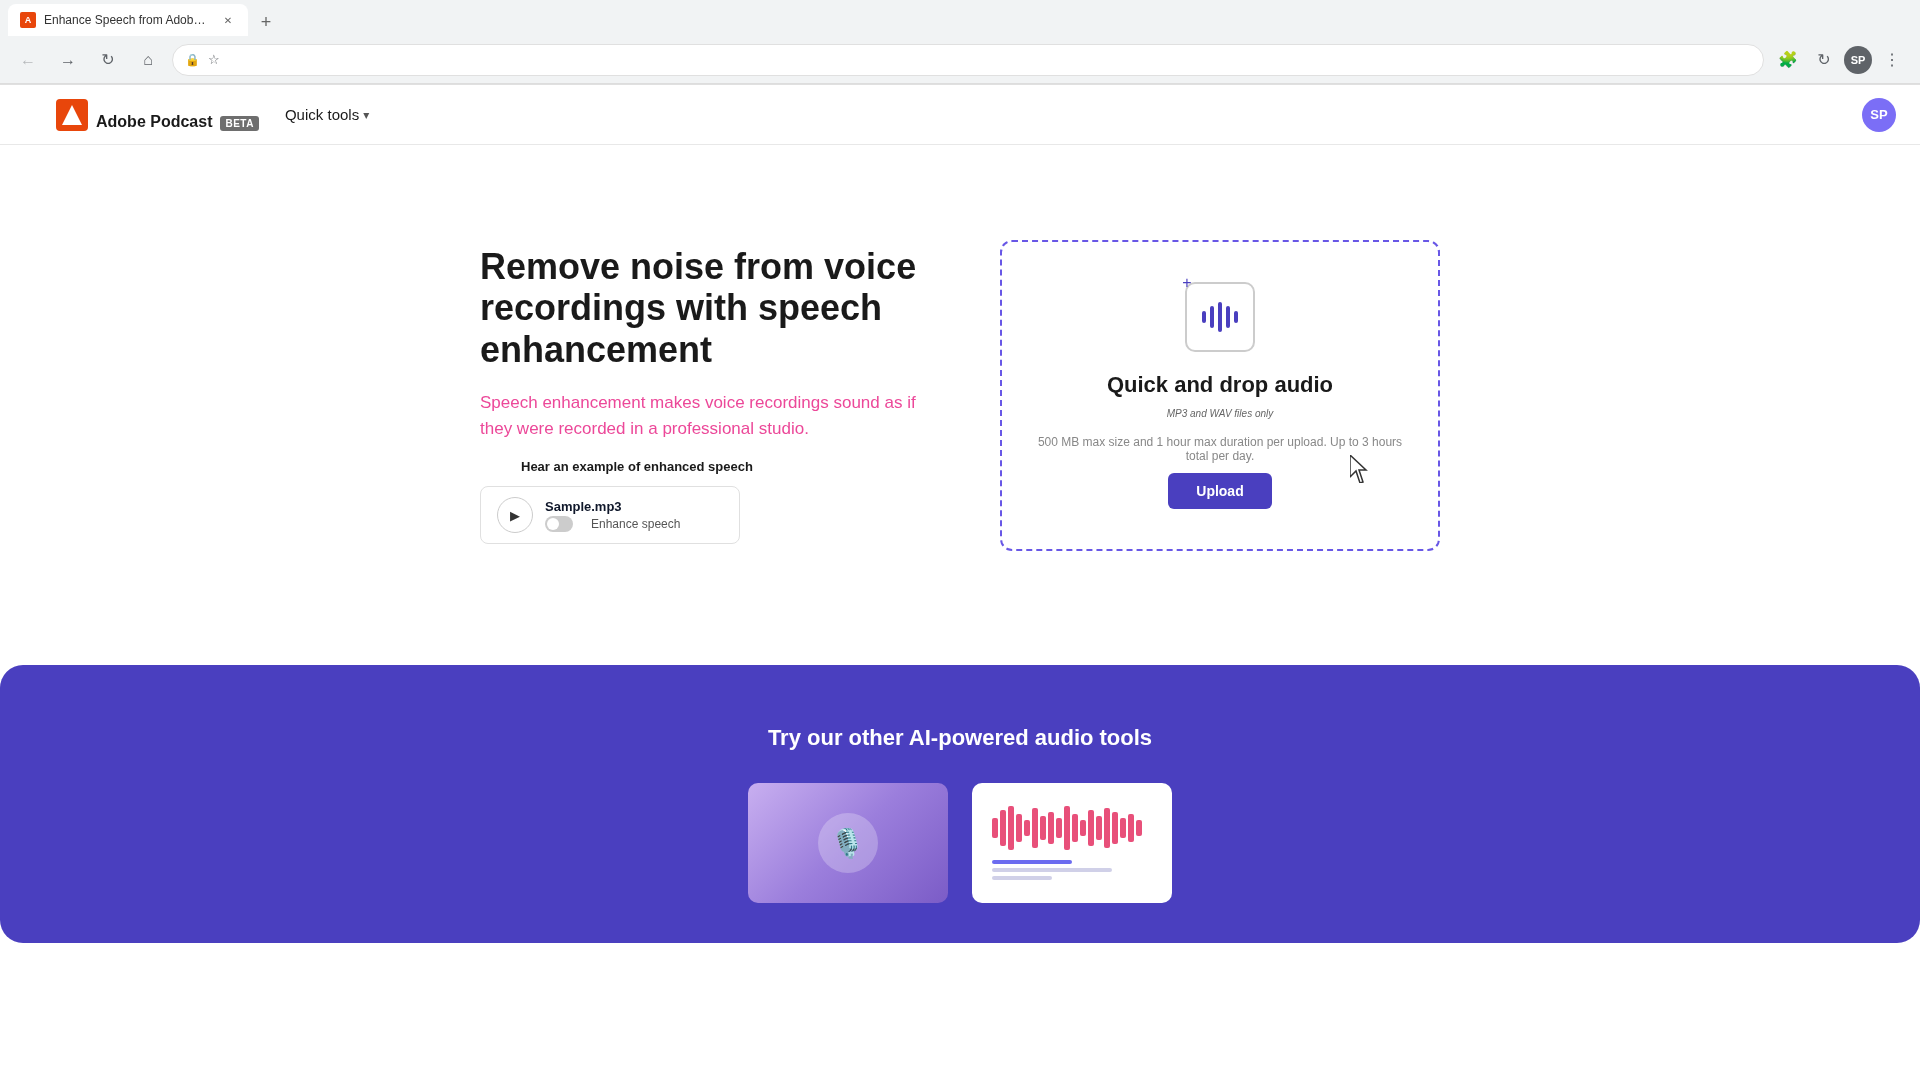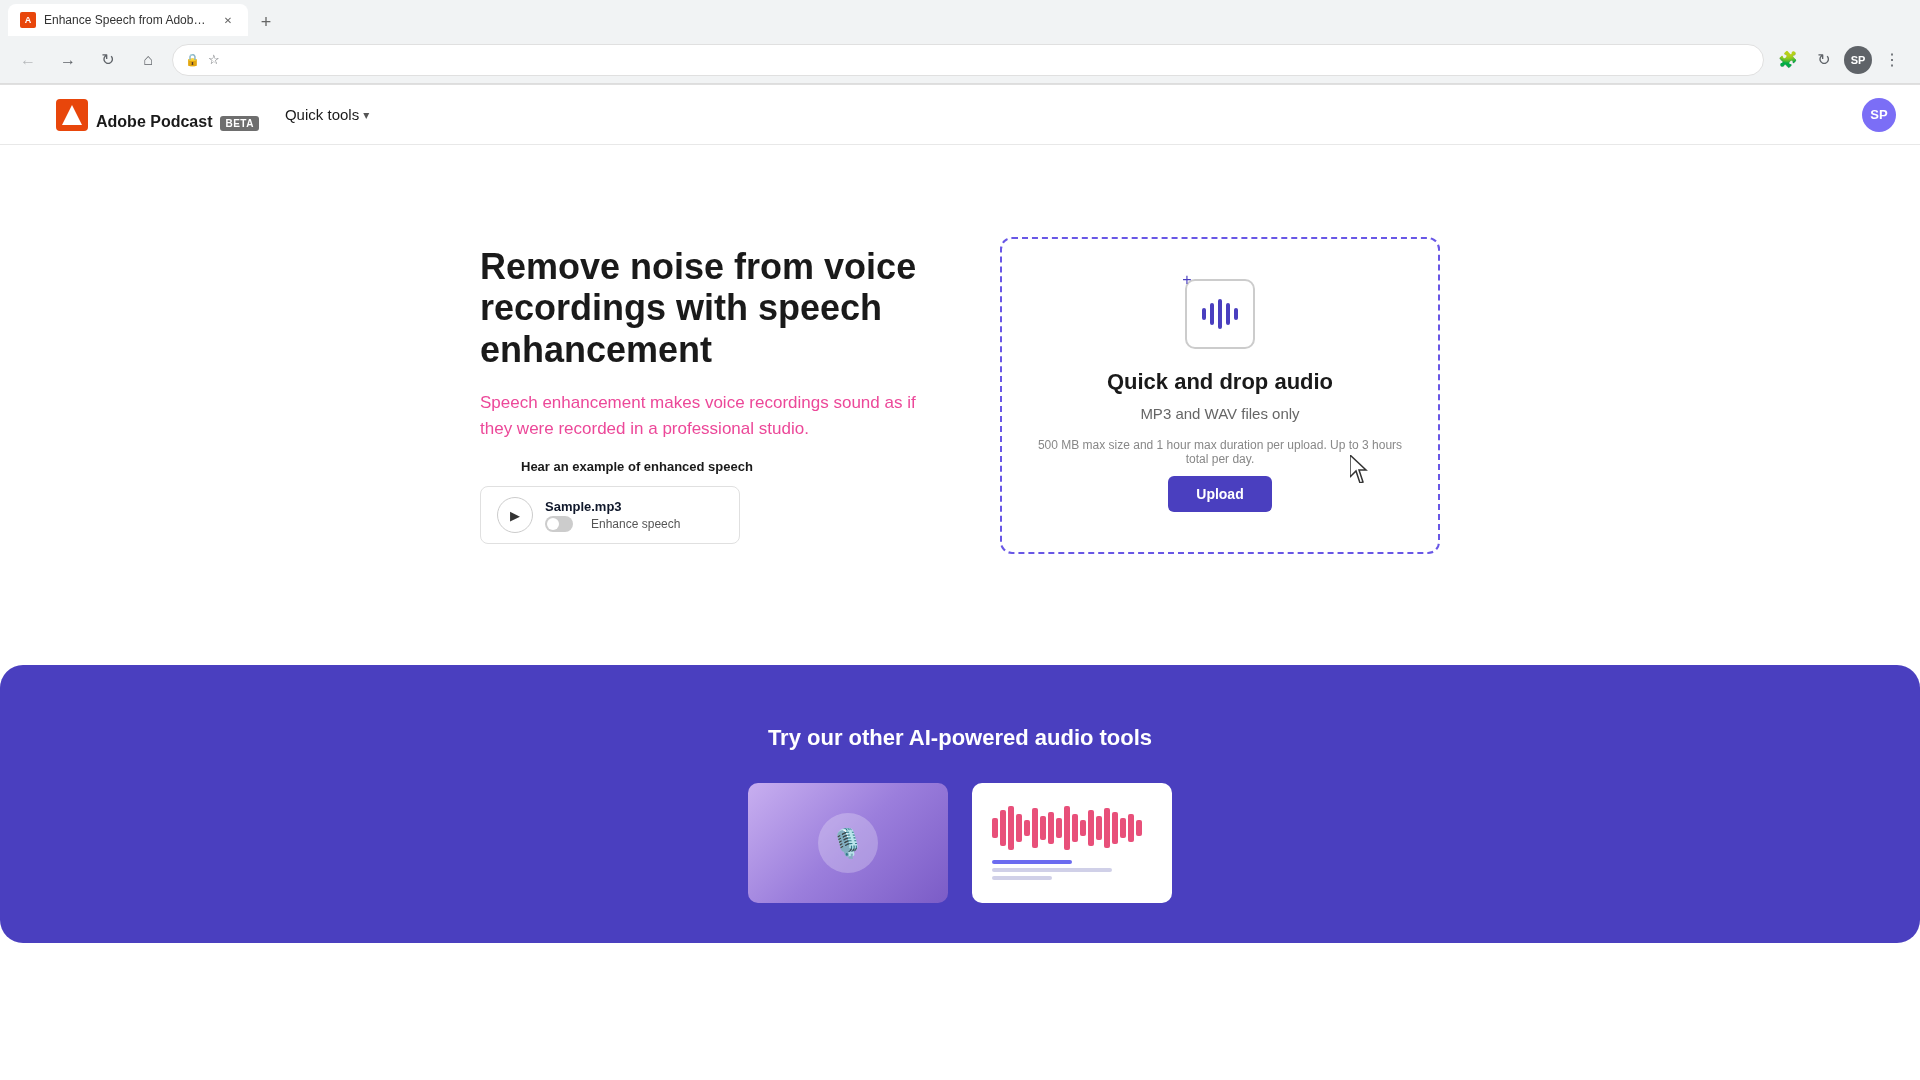--- a/index.html
+++ b/index.html
@@ -301,9 +301,10 @@
       margin-bottom: 10px;
     }
     .drop-sub {
-      font-size: 15px;
+      font-size: 10px;
       color: #666;
       margin-bottom: 16px;
+      font-style: italic;
     }
     .drop-limit {
       font-size: 12px;

